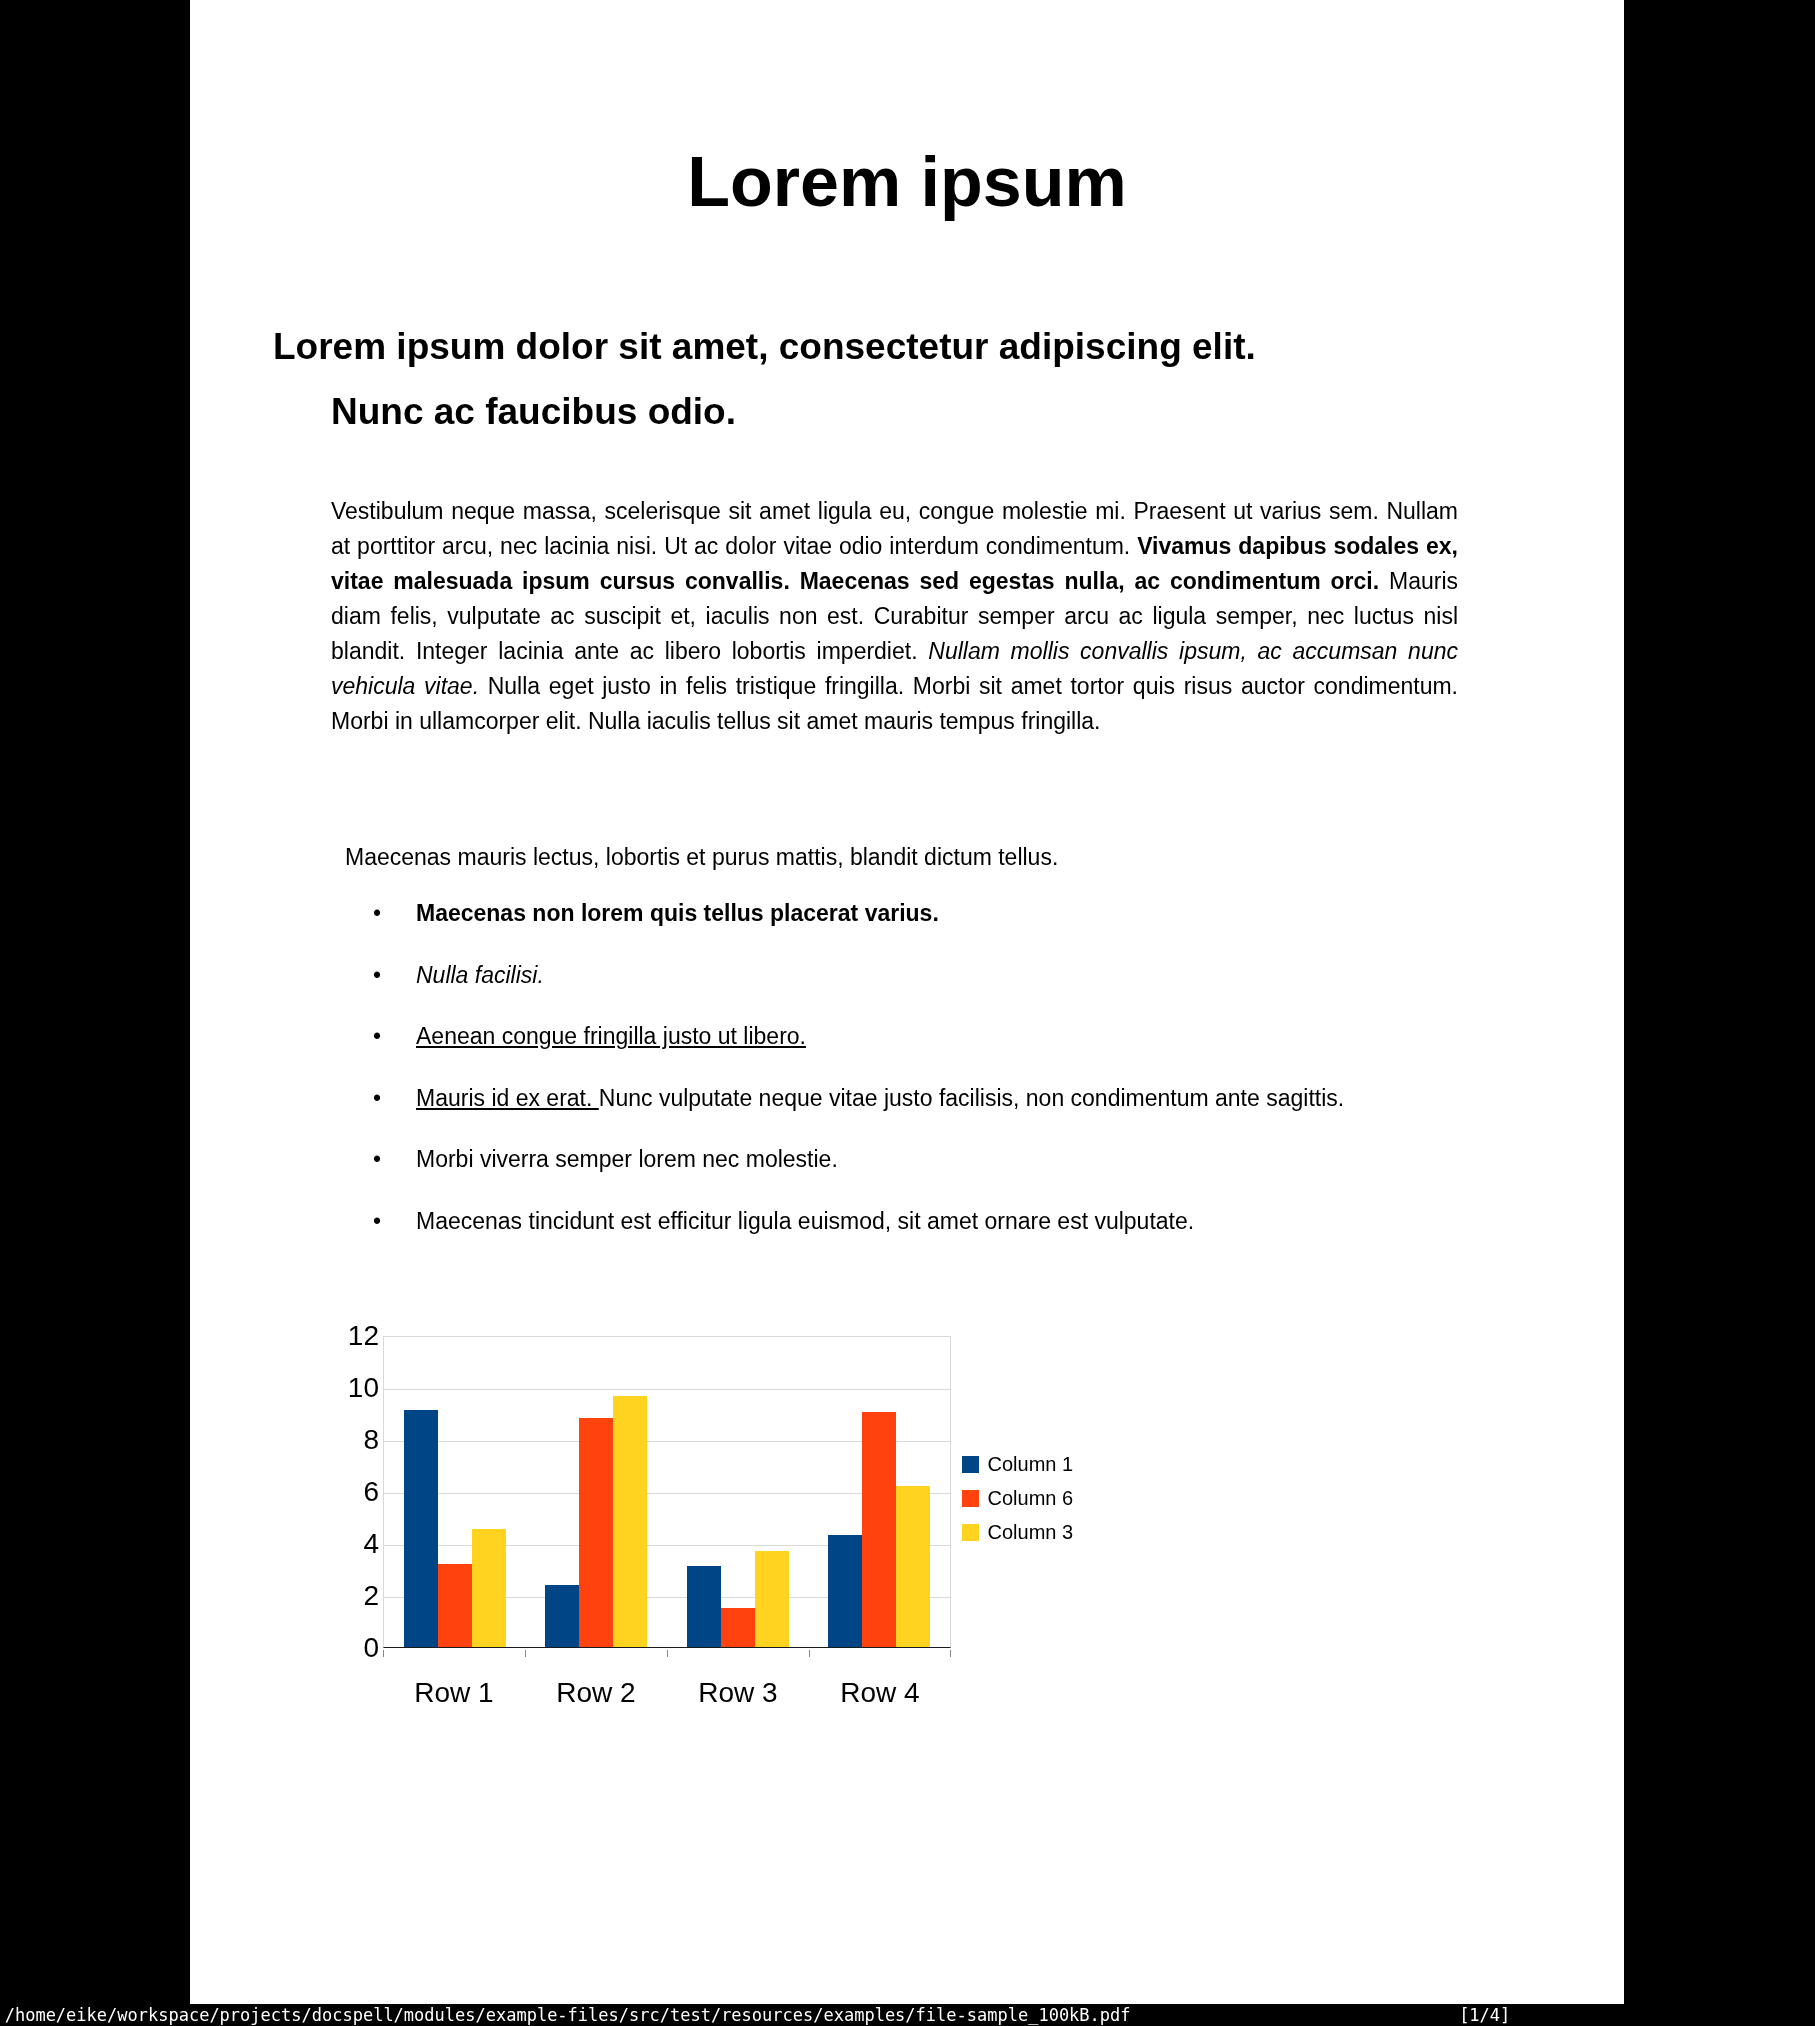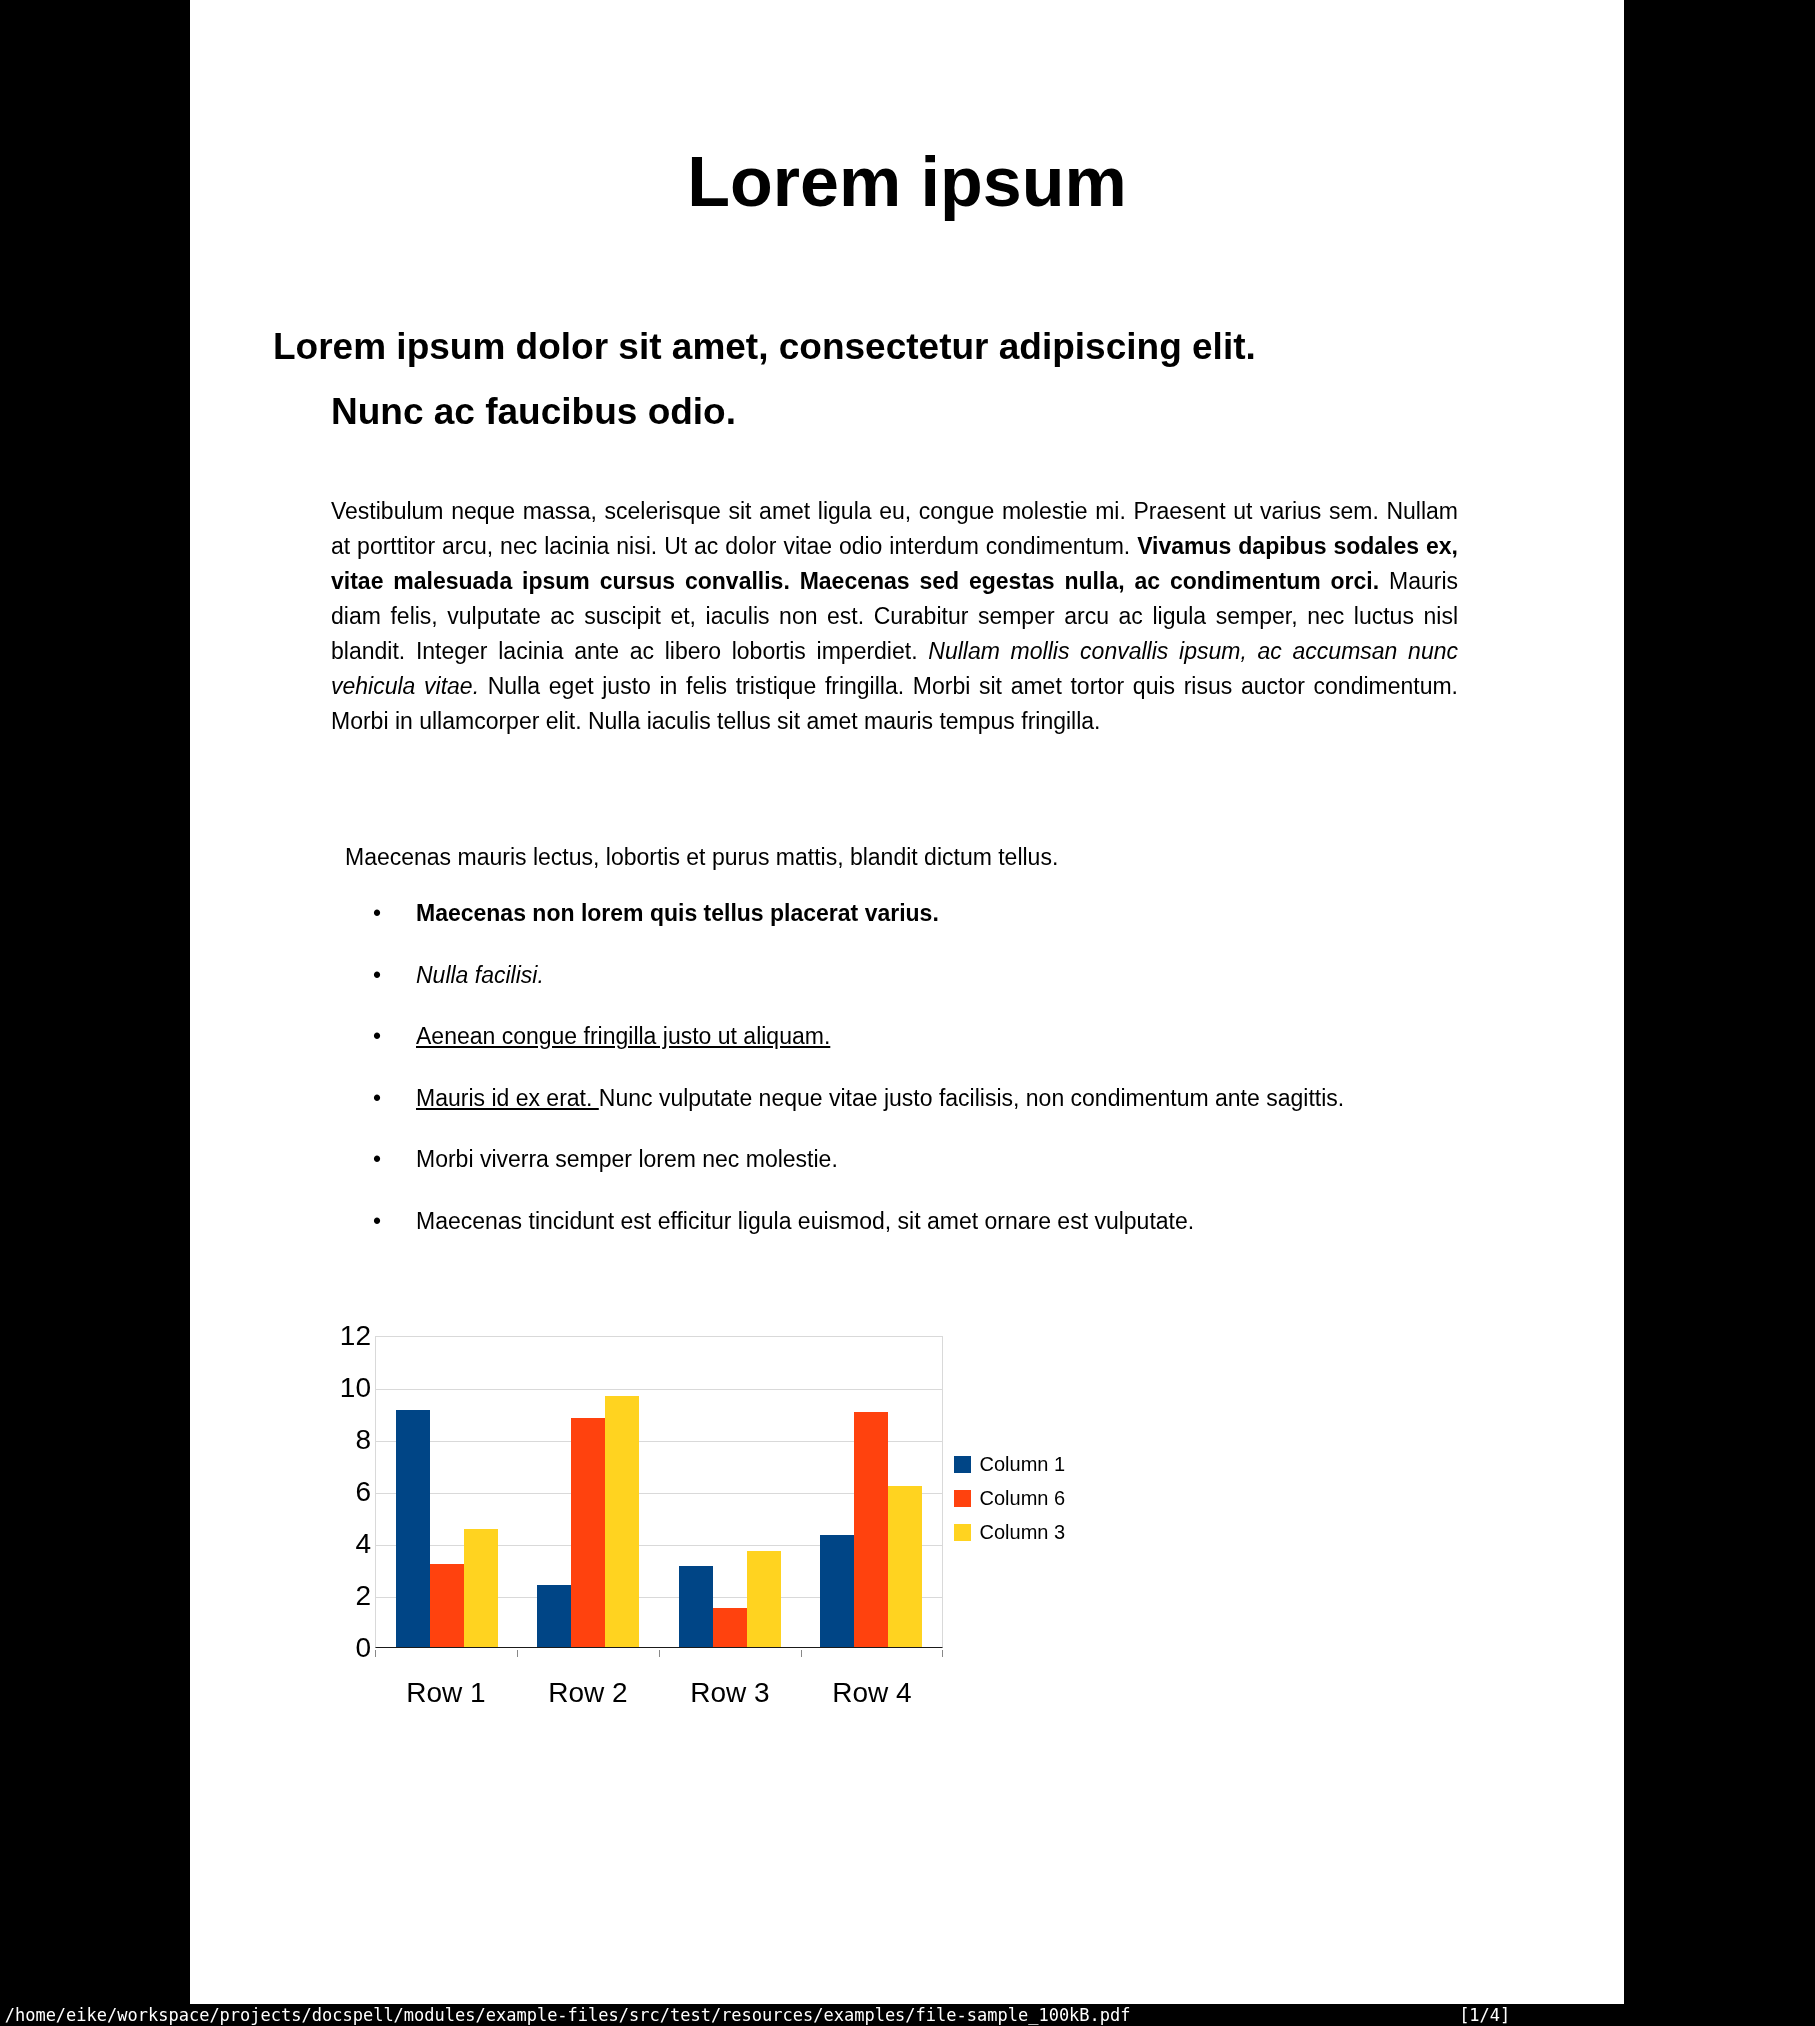--- a/index.html
+++ b/index.html
@@ -117,7 +117,7 @@
   <ul class="bullet-list">
       <li><span class="bullet-dot">•</span><span class="seg-bold">Maecenas non lorem quis tellus placerat varius.</span></li>
       <li><span class="bullet-dot">•</span><span class="seg-italic">Nulla facilisi.</span></li>
-      <li><span class="bullet-dot">•</span><span class="seg-underline">Aenean congue fringilla justo ut aliquam. </span></li>
+      <li><span class="bullet-dot">•</span><span class="seg-underline">Aenean congue fringilla justo ut libero. </span></li>
       <li><span class="bullet-dot">•</span><span class="seg-underline">Mauris id ex erat. </span><span class="seg-normal">Nunc vulputate neque vitae justo facilisis, non condimentum ante sagittis.</span></li>
       <li><span class="bullet-dot">•</span><span class="seg-normal">Morbi viverra semper lorem nec molestie.</span></li>
       <li><span class="bullet-dot">•</span><span class="seg-normal">Maecenas tincidunt est efficitur ligula euismod, sit amet ornare est vulputate.</span></li>

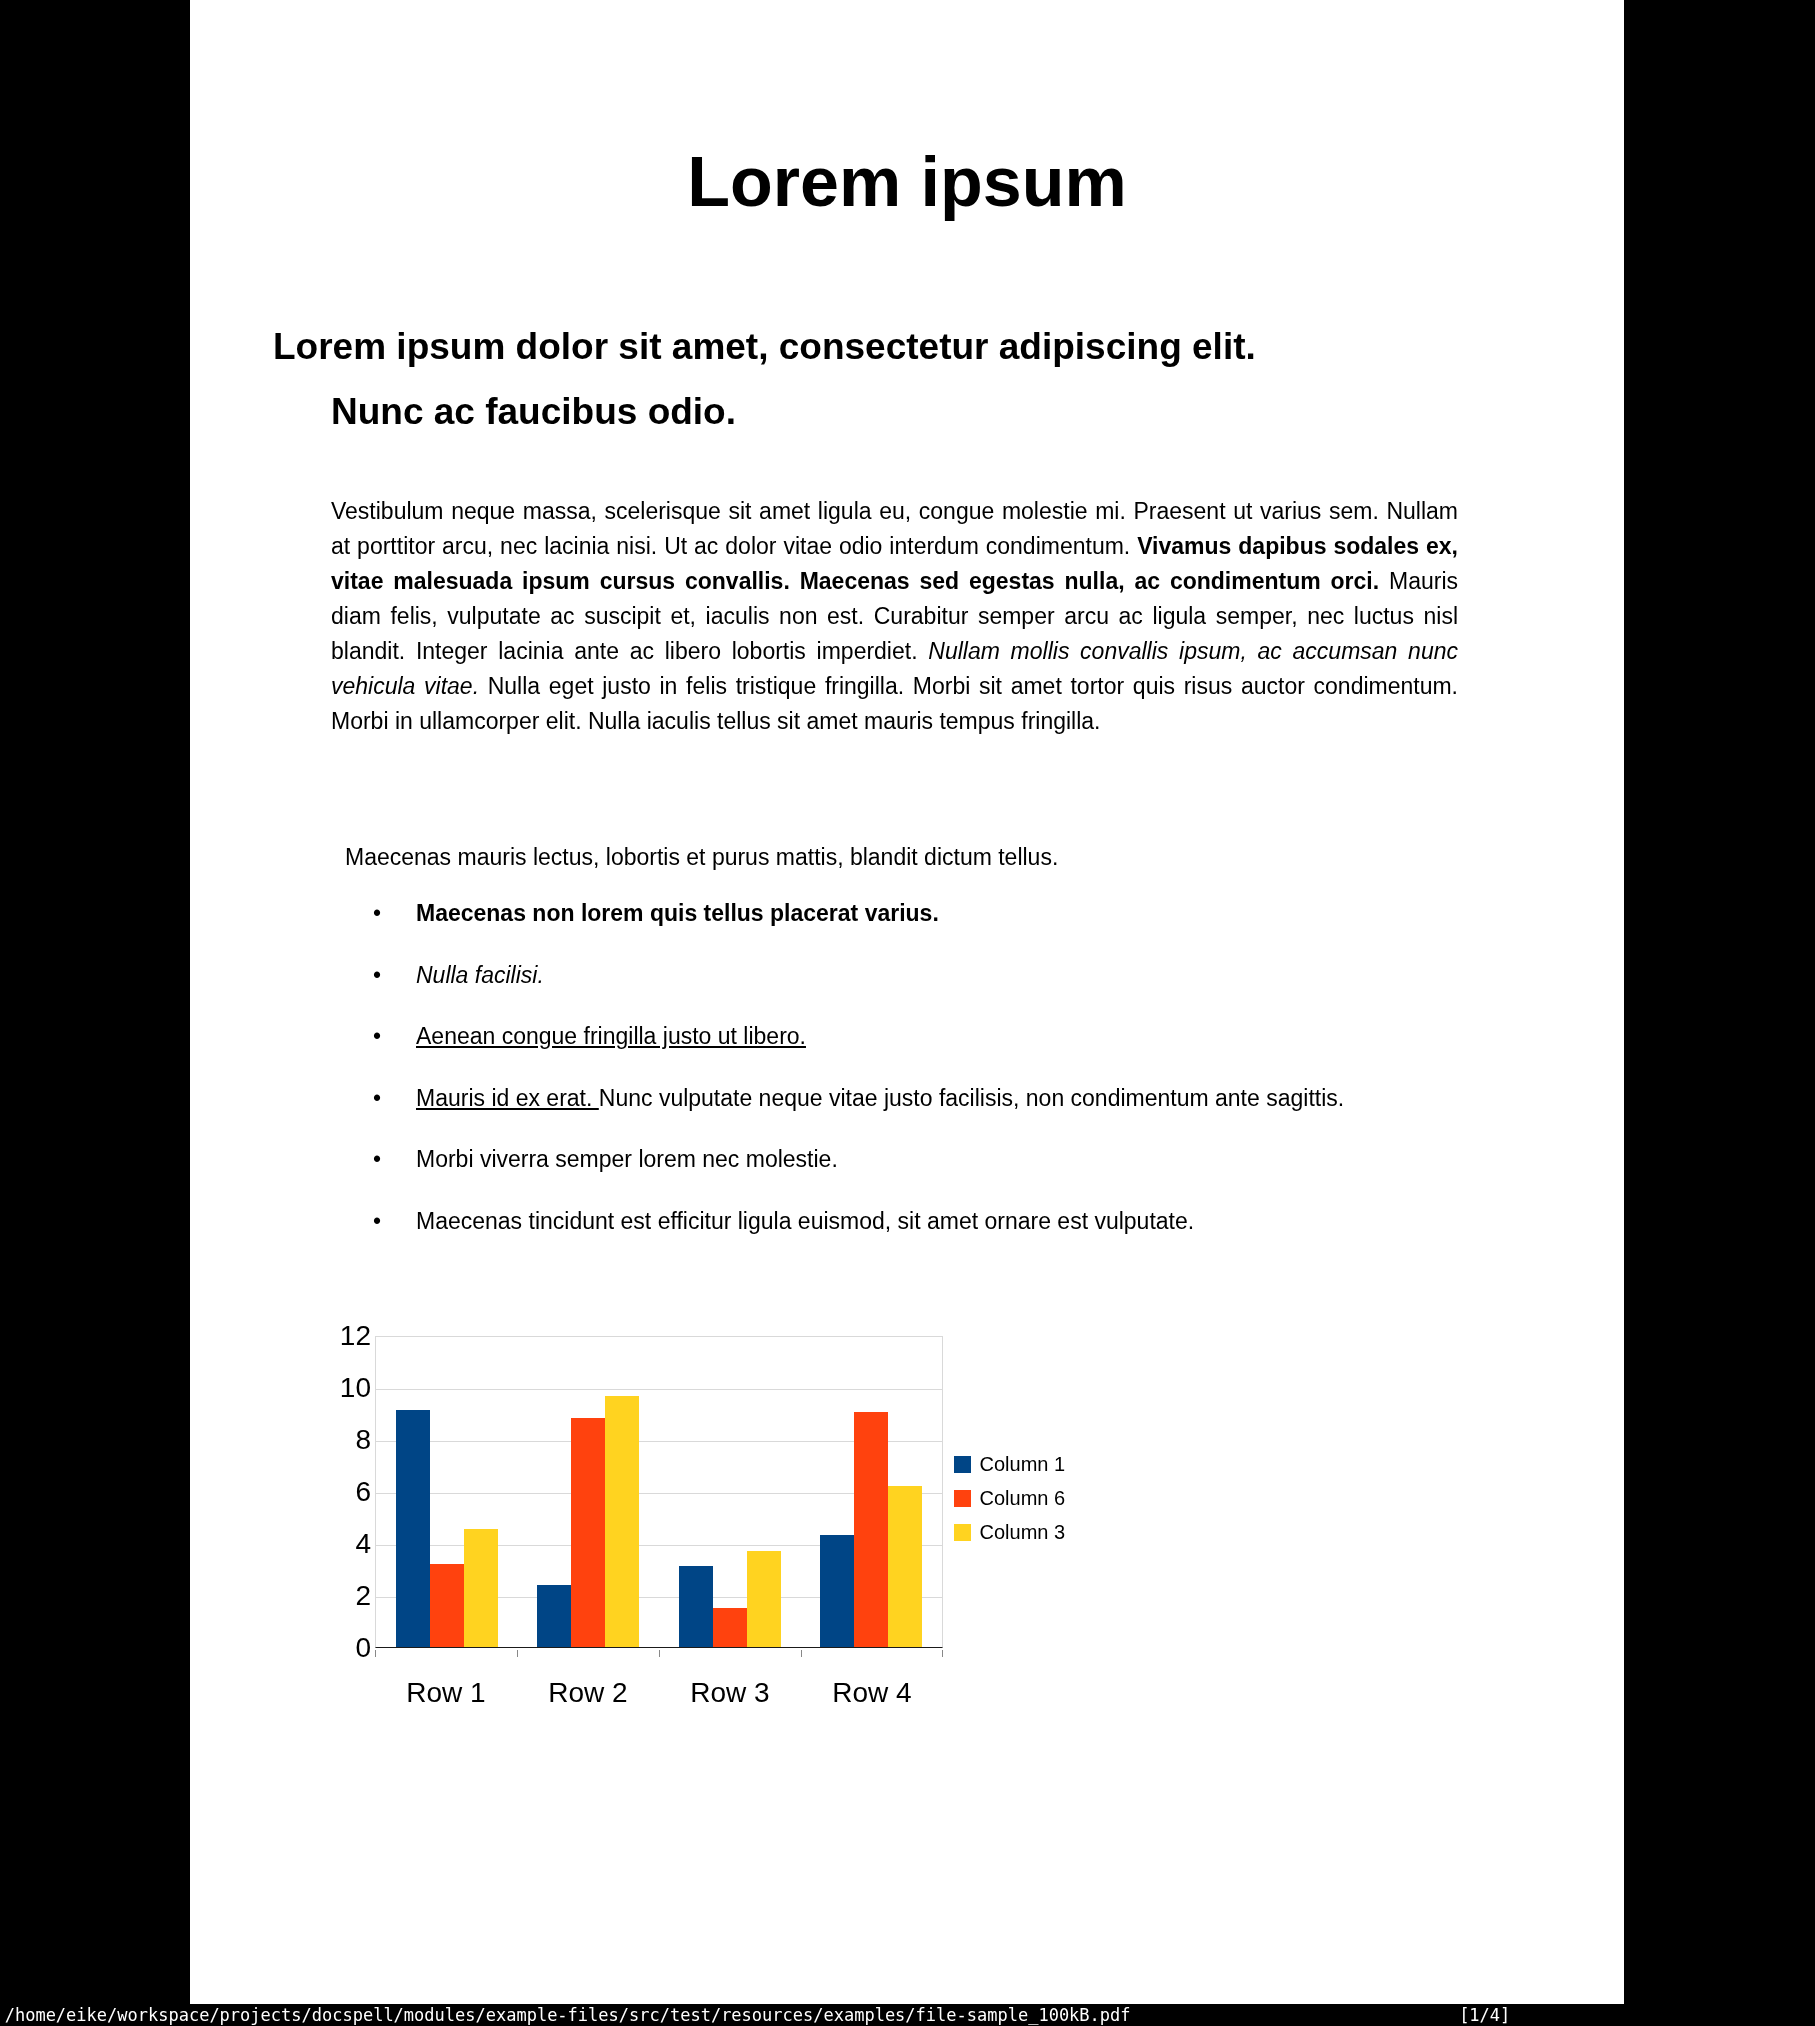--- a/index.html
+++ b/index.html
@@ -48,7 +48,7 @@
   }
   
   .chart {
-    position:absolute; top:1323px; left:139px; width:795px; height:397px;
+    position:absolute; top:1323px; left:147px; width:795px; height:397px;
   }
   .y-axis { position:absolute; left:0; top:13.2px; width:42px; height:312px; }
   .y-tick-label {

